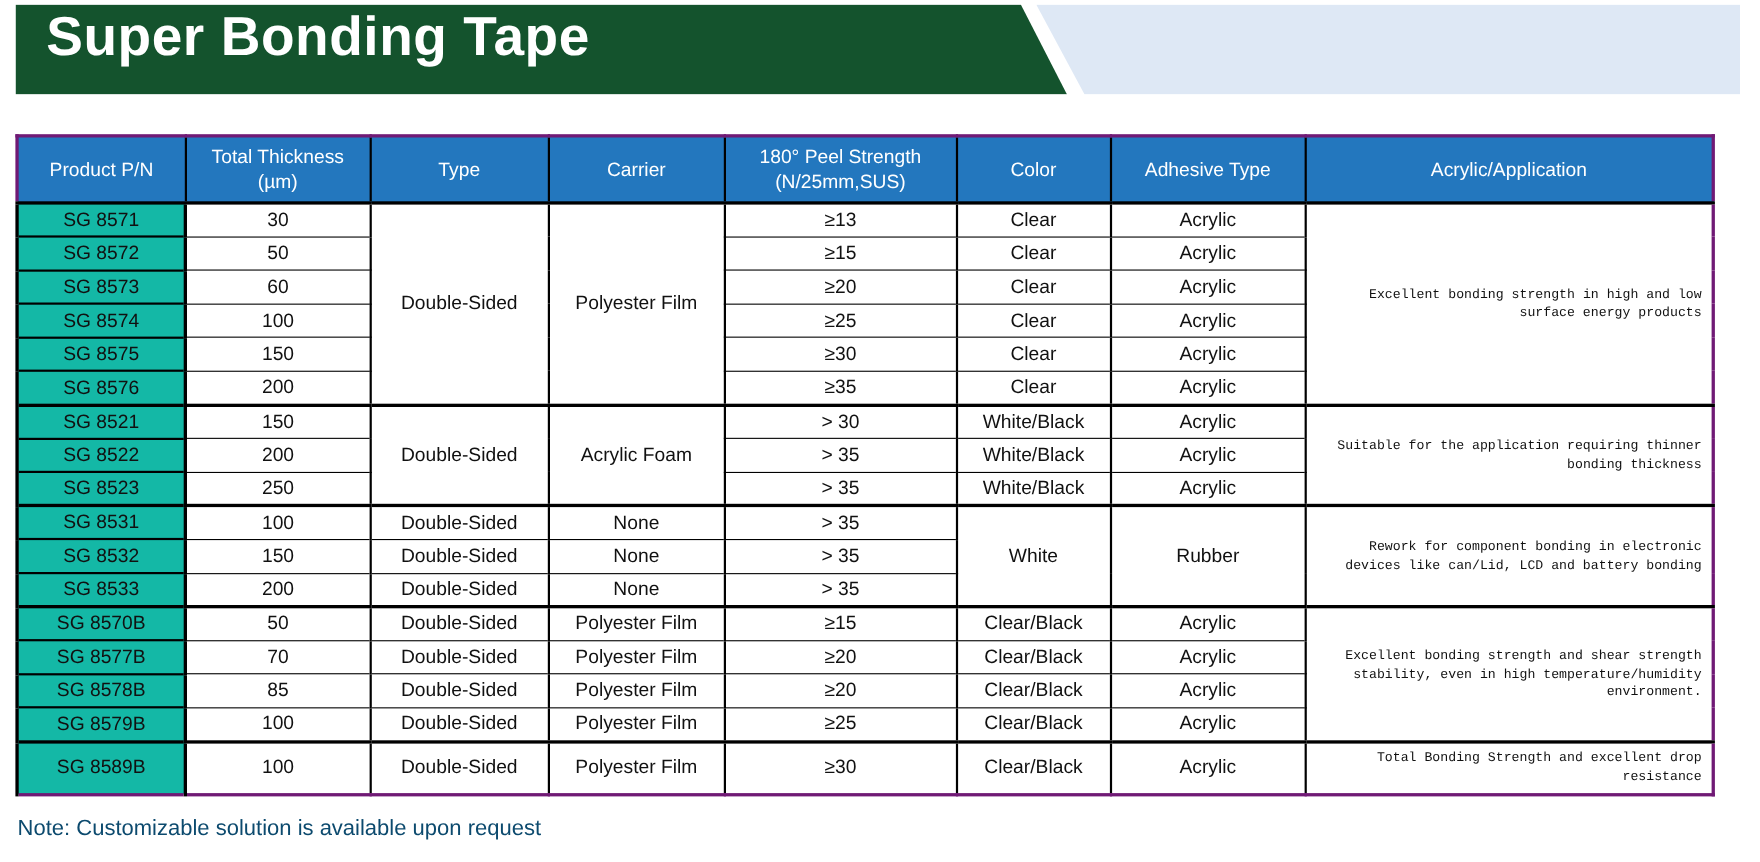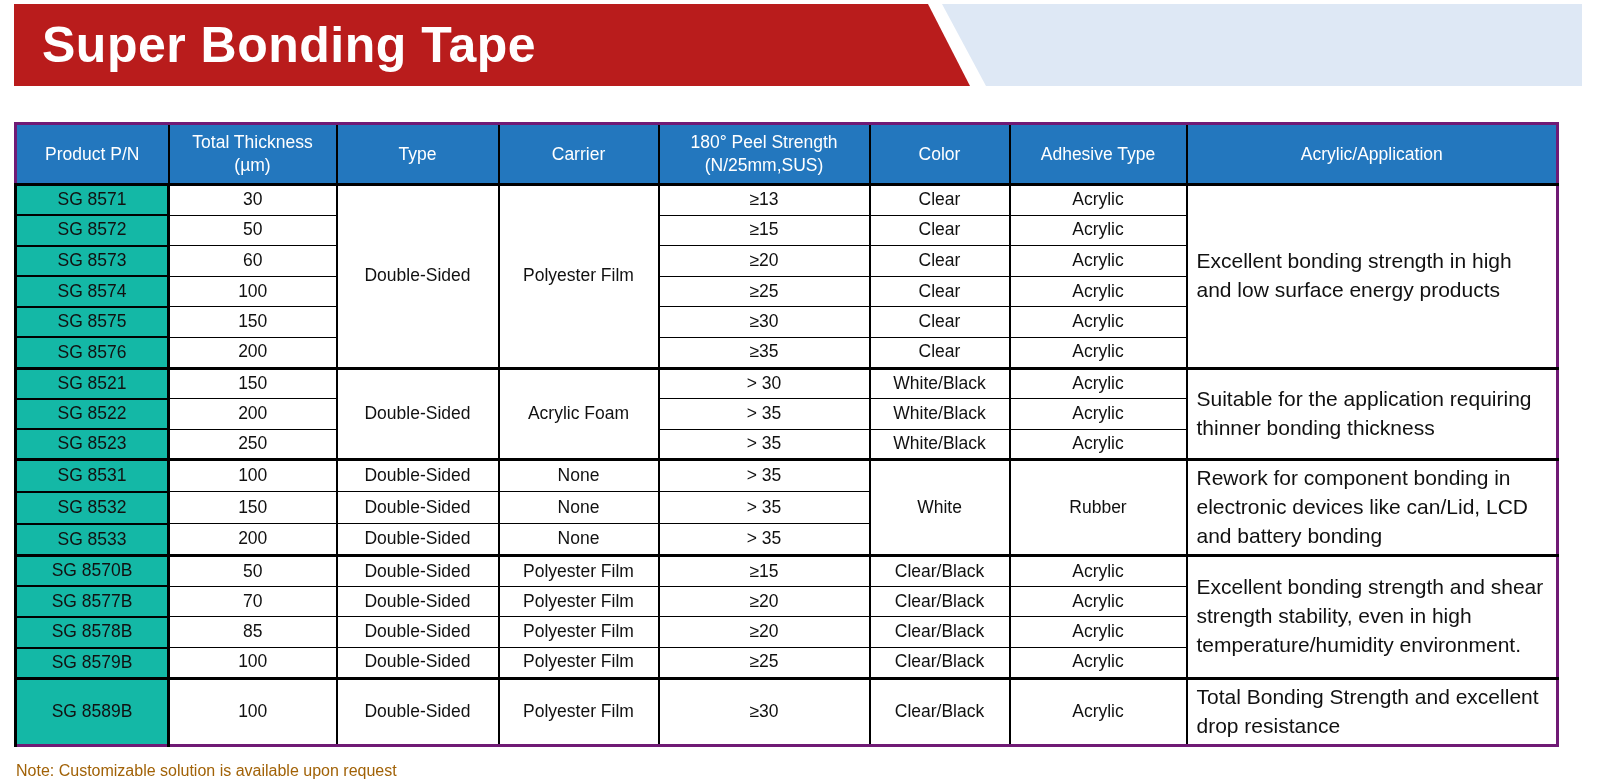--- a/index.html
+++ b/index.html
@@ -9,9 +9,9 @@
   
   .banner-blue {
     position: absolute; left: 14px; top: 4px; width: 956px; height: 82px;
-    background: #b91c1c;
+    background: #14532d;
     clip-path: polygon(0 0, 914px 0, 956px 100%, 0 100%);
-    display: flex; align-items: center;
+    display: flex; align-items: flex-start;
   }
   .banner-title {
     color: #ffffff; font-size: 50px; font-weight: bold; padding-left: 28px;

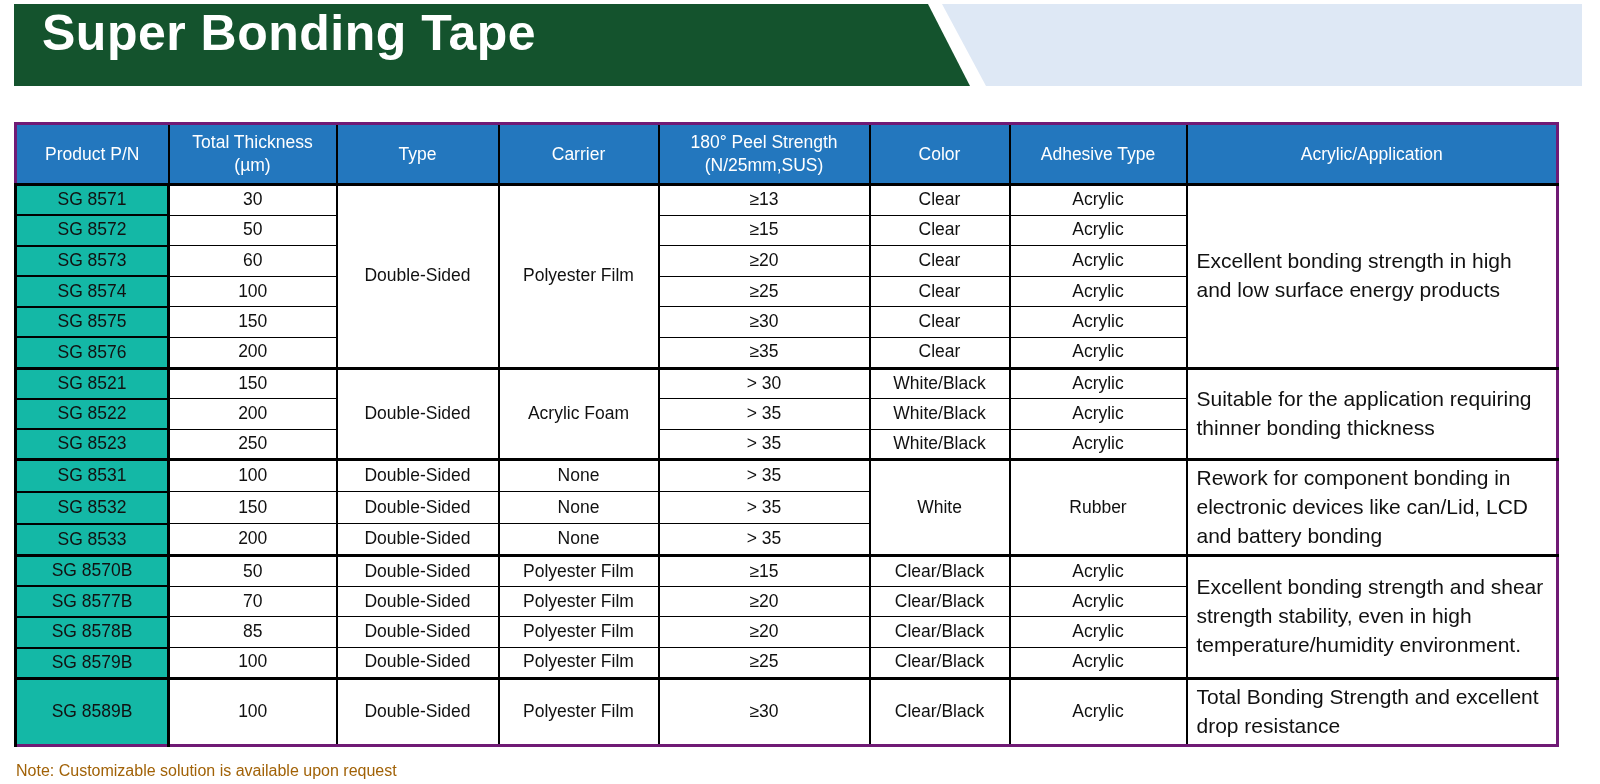--- a/index.html
+++ b/index.html
@@ -46,7 +46,7 @@
   td.pn { background: #14b8a6; border-width: 2px 3px; }
   tr.gstart td { border-top-width: 3px; }
   td.feature {
-    text-align: left; padding: 3px 9px; line-height: 1.38; font-size: 21px;
+    text-align: right; padding: 3px 9px; line-height: 1.38; font-size: 12px; font-family: Liberation Mono, monospace;
   }
   .hl2:empty { display: none; }
   .hl1, .hl2 { display: block; }

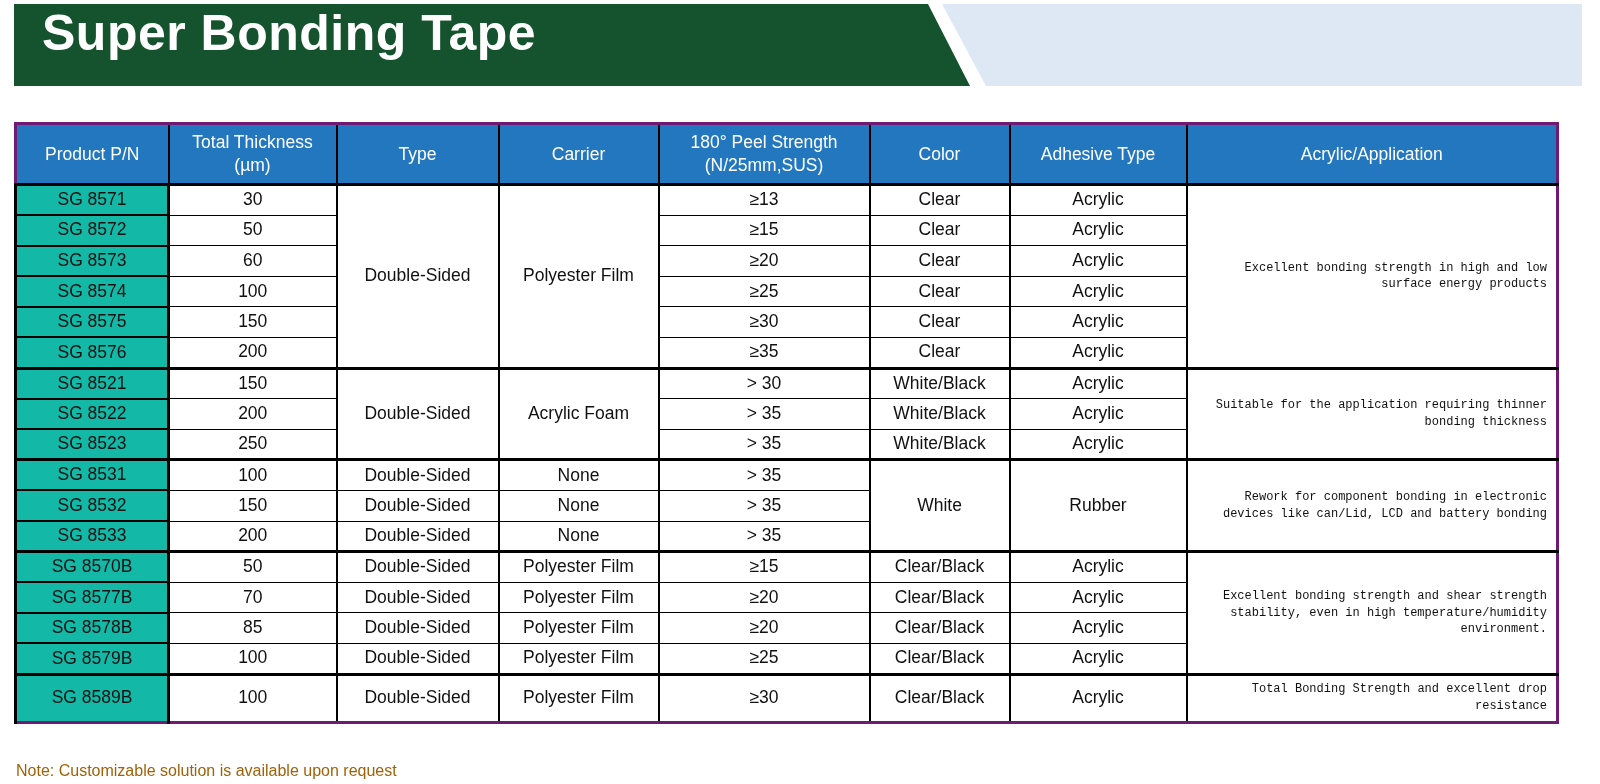--- a/index.html
+++ b/index.html
@@ -54,7 +54,7 @@
   
   .note {
     position: absolute; left: 16px; top: 742px;
-    color: #a16207; font-size: 16px; margin-top: 20px;
+    color: #0c4a6e; font-size: 20px;
   }
 </style>
 </head>

